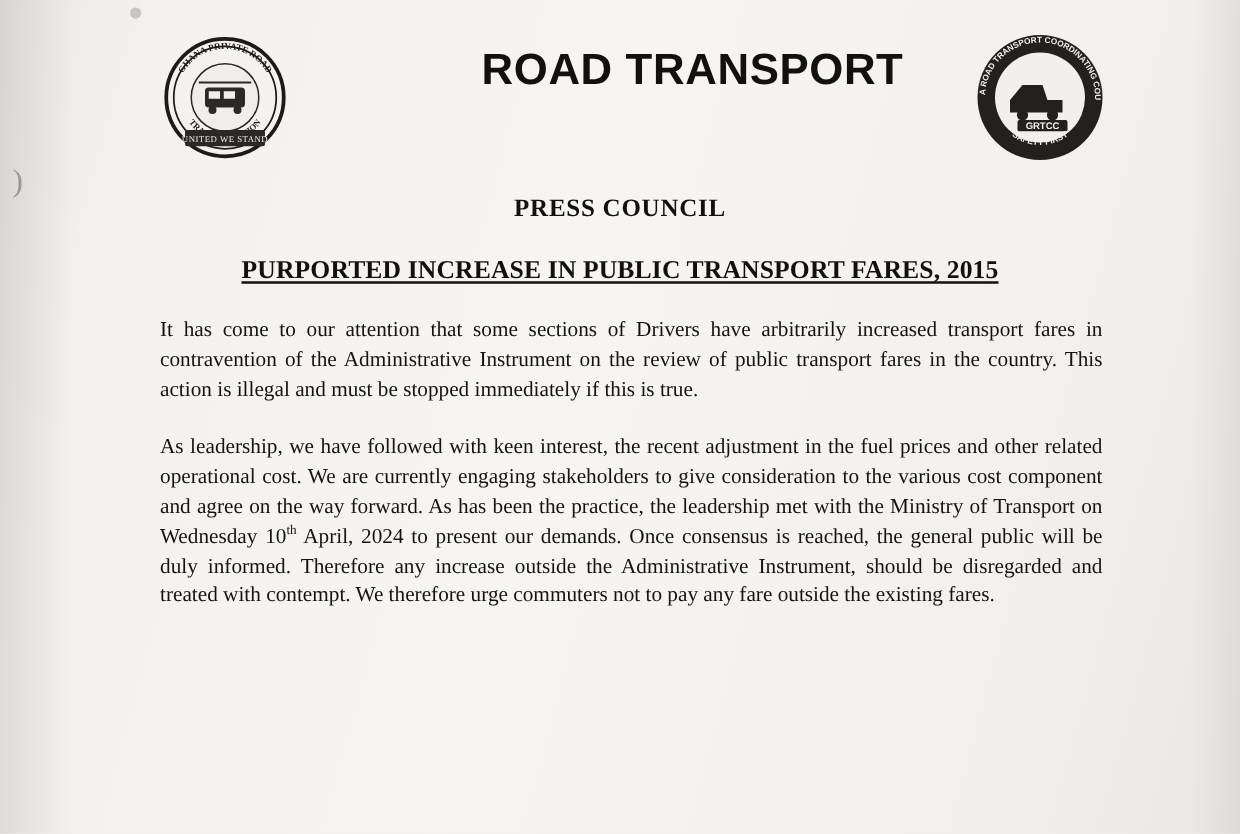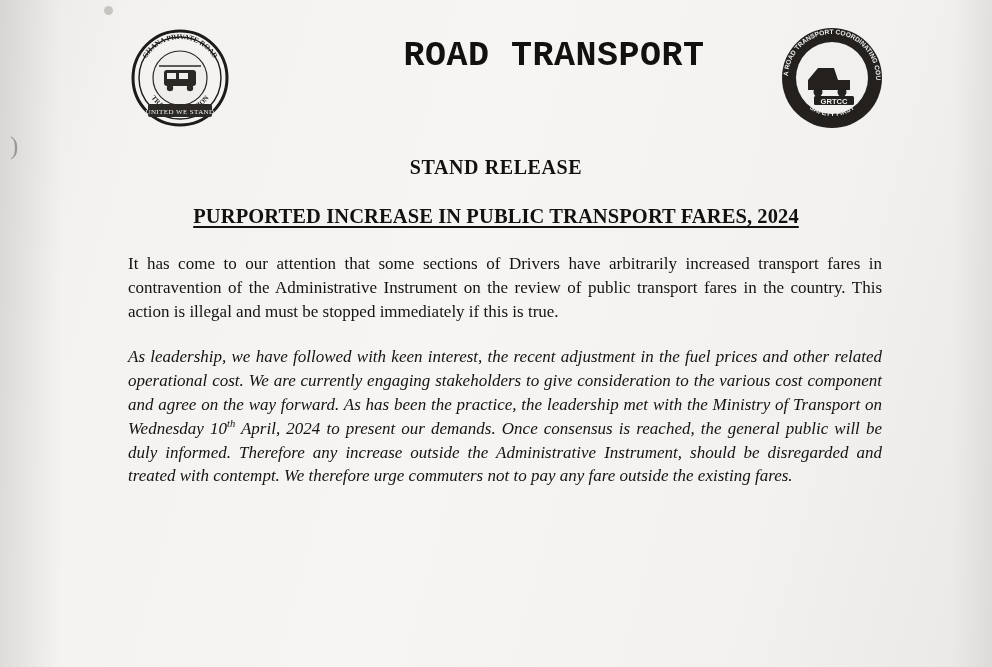--- a/index.html
+++ b/index.html
@@ -63,7 +63,7 @@
     right: 120px;
     top: 34px;
     text-align: center;
-    font-family: Liberation Mono, monospace;
+    font-family: Liberation Sans, sans-serif;
     font-weight: bold;
     font-size: 35px;
     letter-spacing: 0.5px;

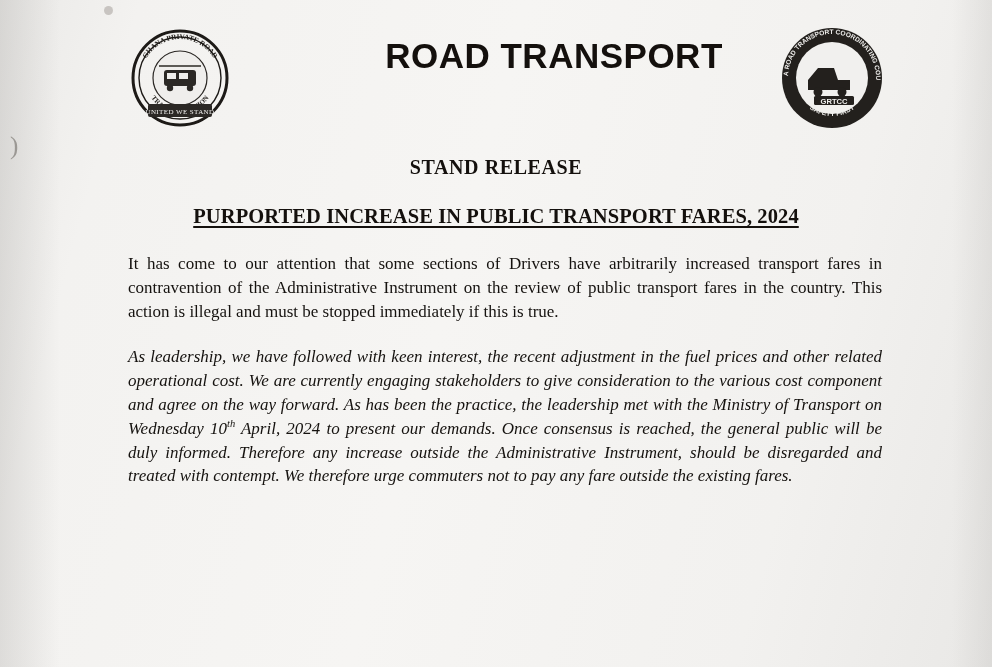--- a/index.html
+++ b/index.html
@@ -188,7 +188,7 @@
     </div>
   </div>
 
-  <div class="press-release">STAND RELEASE</div>
+  <div class="press-release">PRESS COUNCIL</div>
 
   <div class="subject">PURPORTED INCREASE IN PUBLIC TRANSPORT FARES, 2024</div>
 

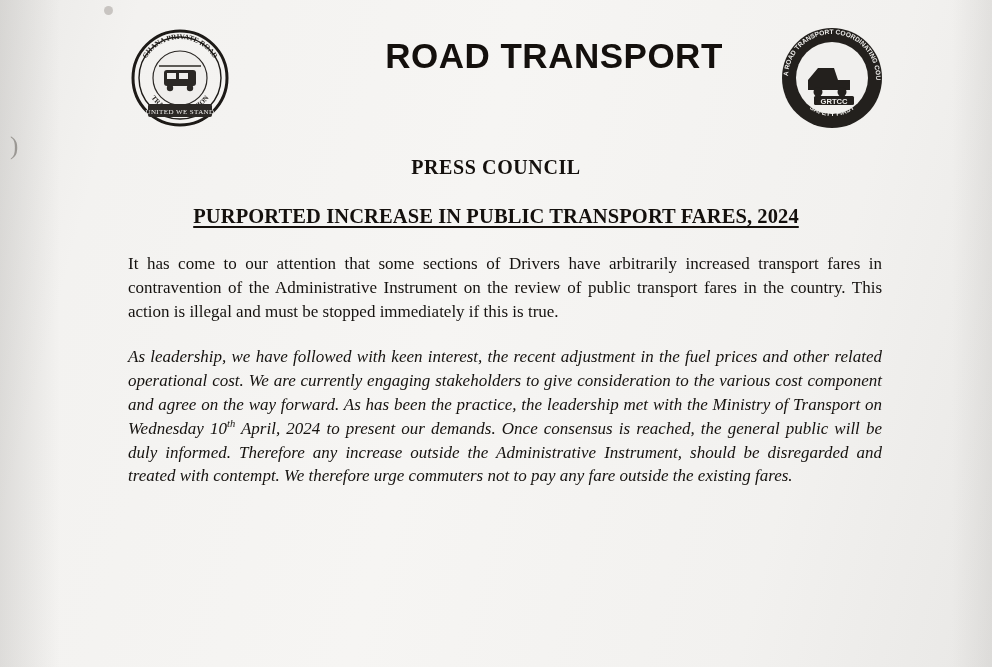--- a/index.html
+++ b/index.html
@@ -190,7 +190,7 @@
 
   <div class="press-release">PRESS COUNCIL</div>
 
-  <div class="subject">PURPORTED INCREASE IN PUBLIC TRANSPORT FARES, 2024</div>
+  <div class="subject">PURPORTED INCREASE IN PUBLIC TRANSPORT FARES, 2015</div>
 
   <div class="body-text">
     <p class="para">It has come to our attention that some sections of Drivers have arbitrarily increased transport fares in contravention of the Administrative Instrument on the review of public transport fares in the country. This action is illegal and must be stopped immediately if this is true.</p>

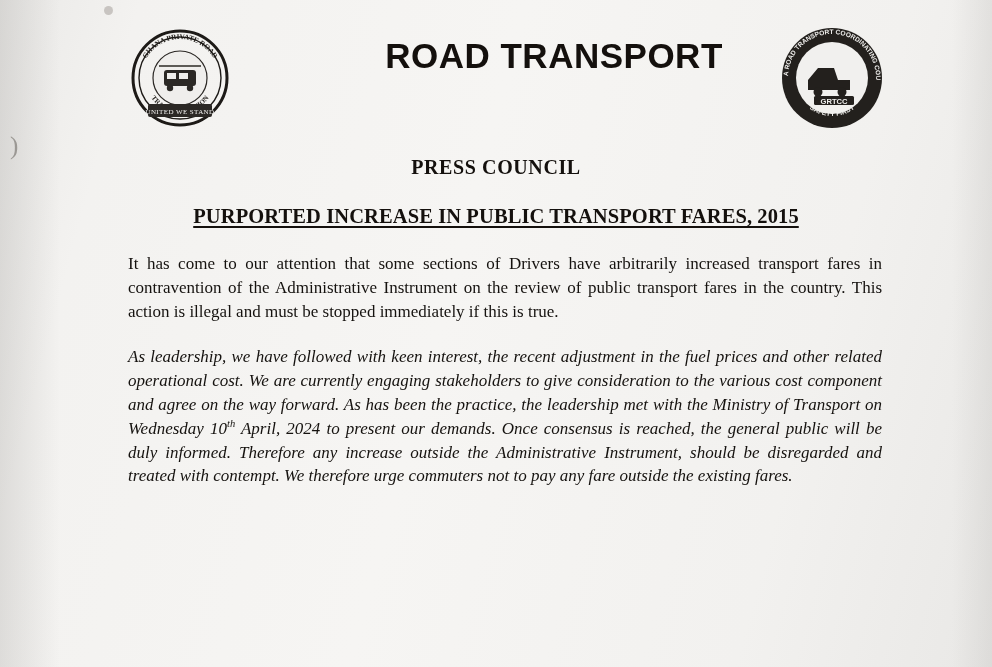--- a/index.html
+++ b/index.html
@@ -102,7 +102,7 @@
     text-justify: inter-word;
   }
   .para { margin: 0 0 22px 0; }
-  .para:last-child { margin-bottom: 0; font-style: italic; }
+  .para:last-child { margin-bottom: 0; }
   sup { font-size: 0.62em; vertical-align: super; }
 
   

